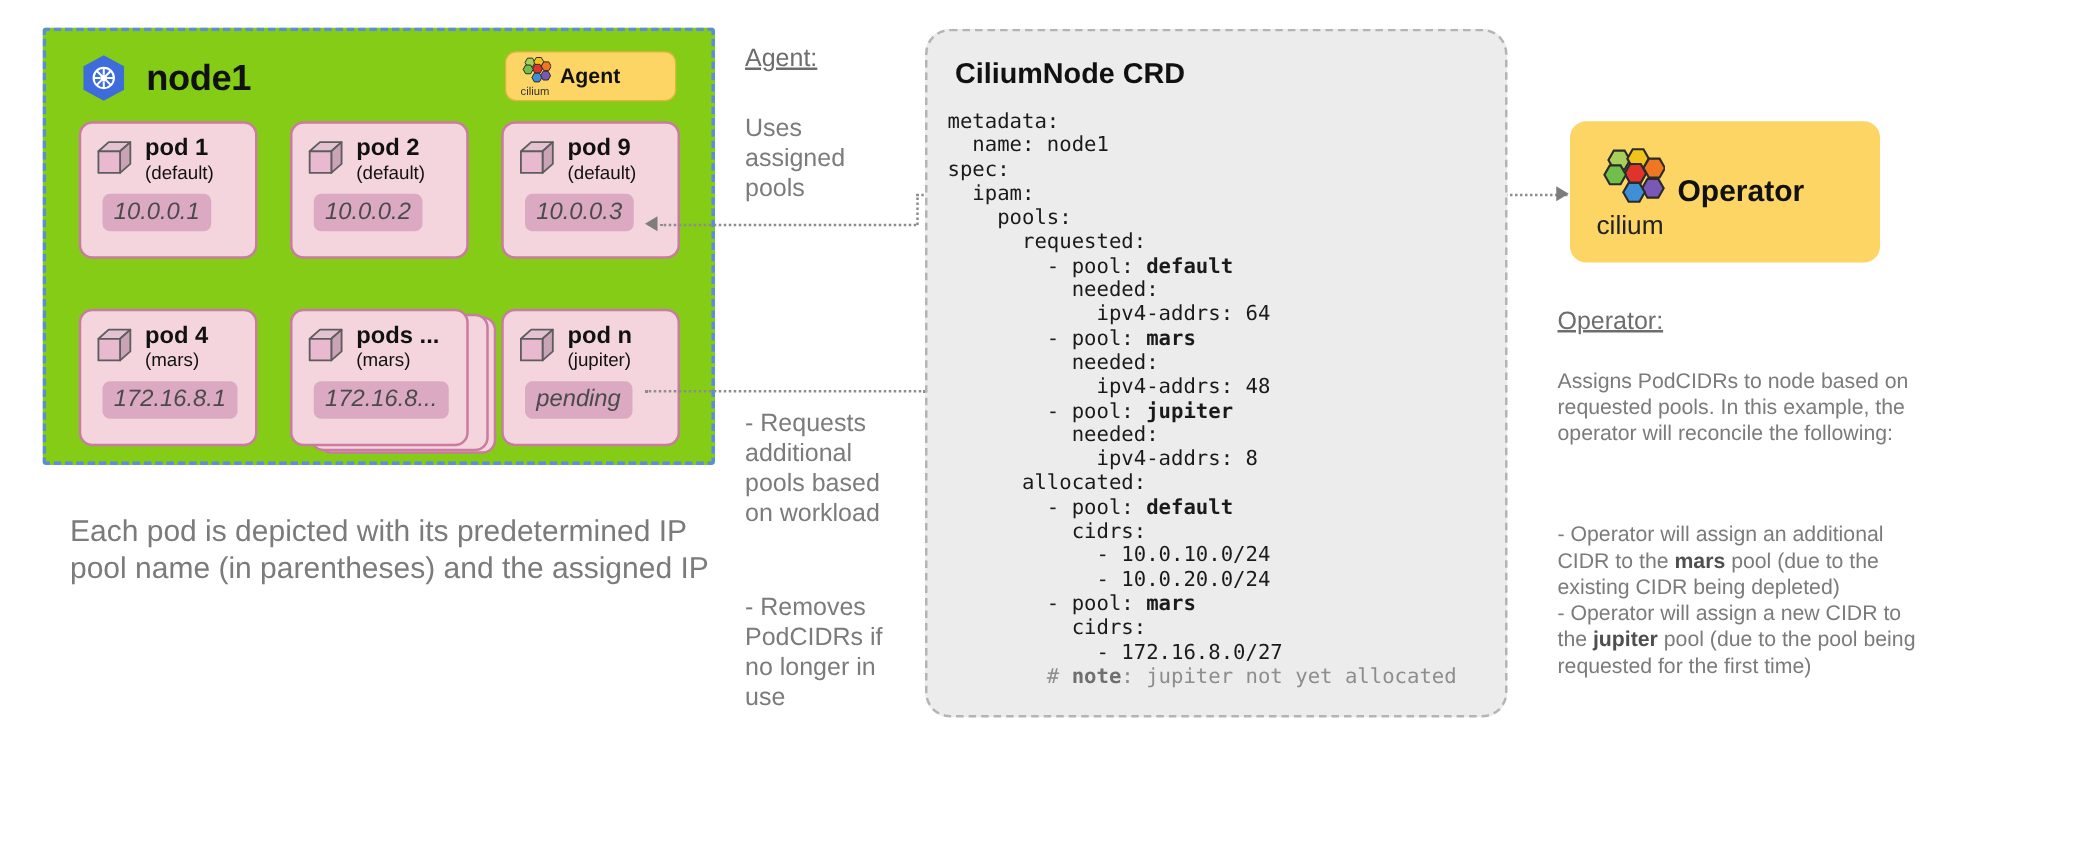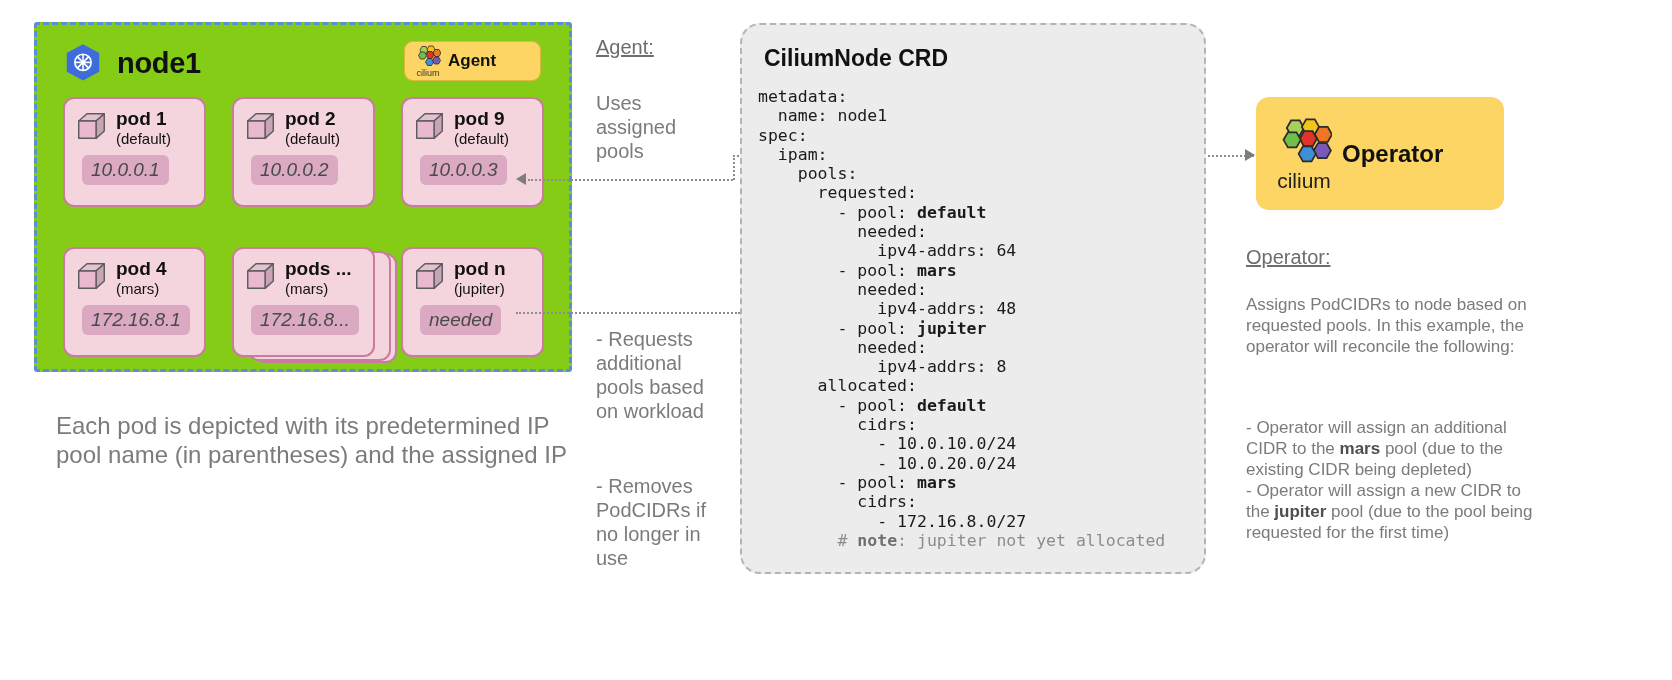--- a/index.html
+++ b/index.html
@@ -244,7 +244,7 @@
           <span class="ppool">(jupiter)</span>
         </span>
       </div>
-      <div class="pip">needed</div>
+      <div class="pip">pending</div>
     </div>
   </div>
 

